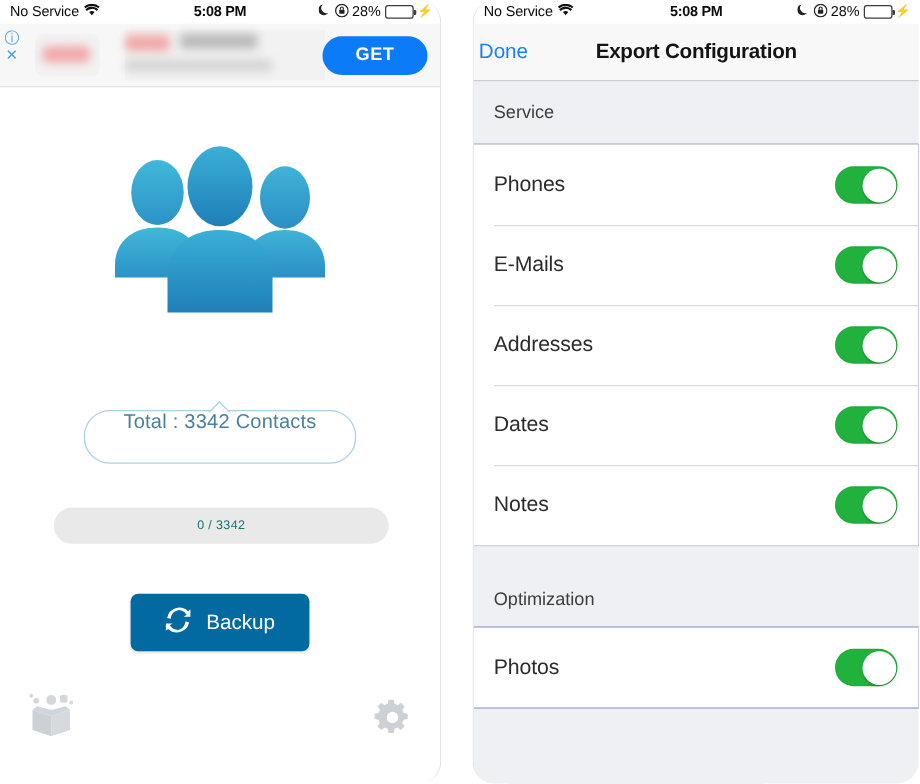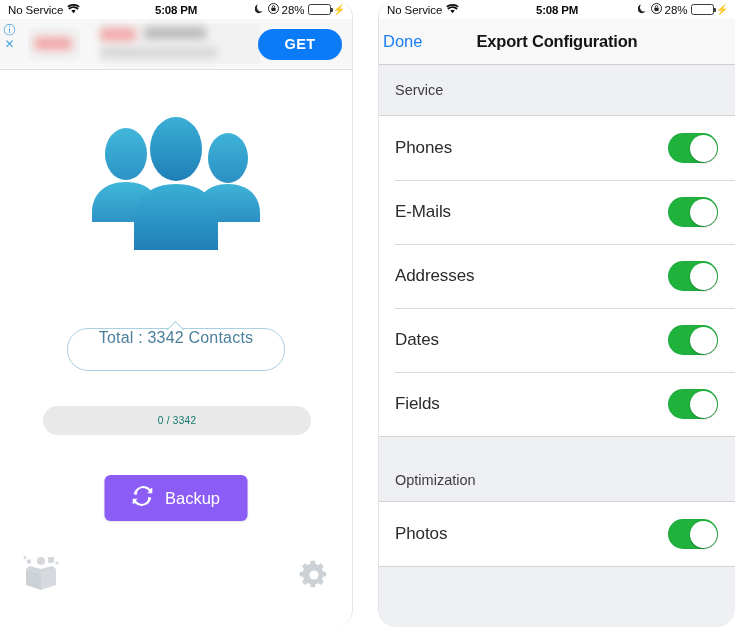--- a/index.html
+++ b/index.html
@@ -561,7 +561,7 @@
             </span>
         </div>
         <div class="row">
-          <span class="row-label">Fields</span>
+          <span class="row-label">Notes</span>
           <span class="switch" style="background: rgb(33, 178, 62);">
               <span class="knob"></span>
             </span>

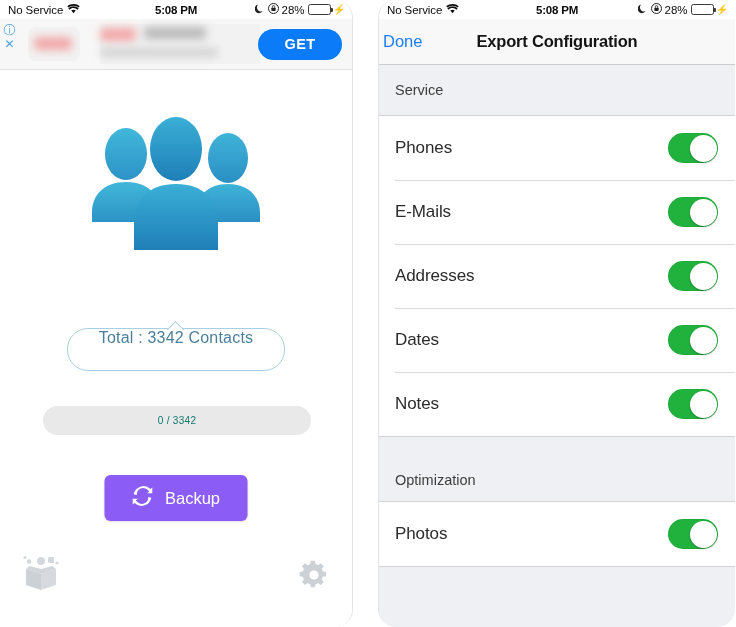--- a/index.html
+++ b/index.html
@@ -245,7 +245,7 @@
     width: 143px;
     height: 46px;
     border-radius: 6px;
-    background: #8b5cf6;
+    background: #0369a1;
     display: flex;
     align-items: center;
     justify-content: center;

